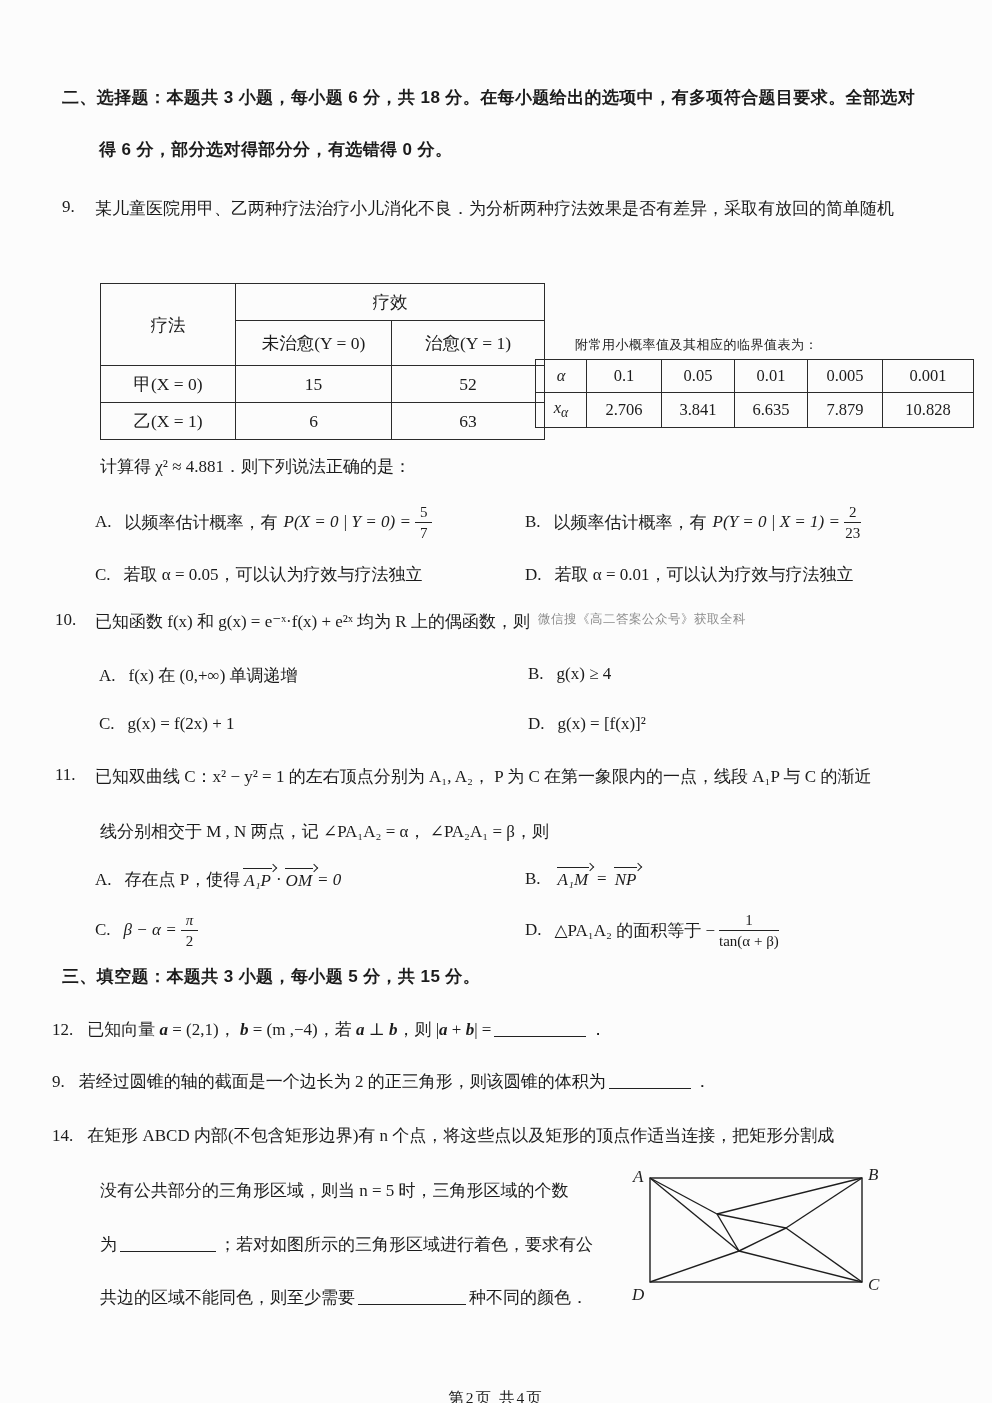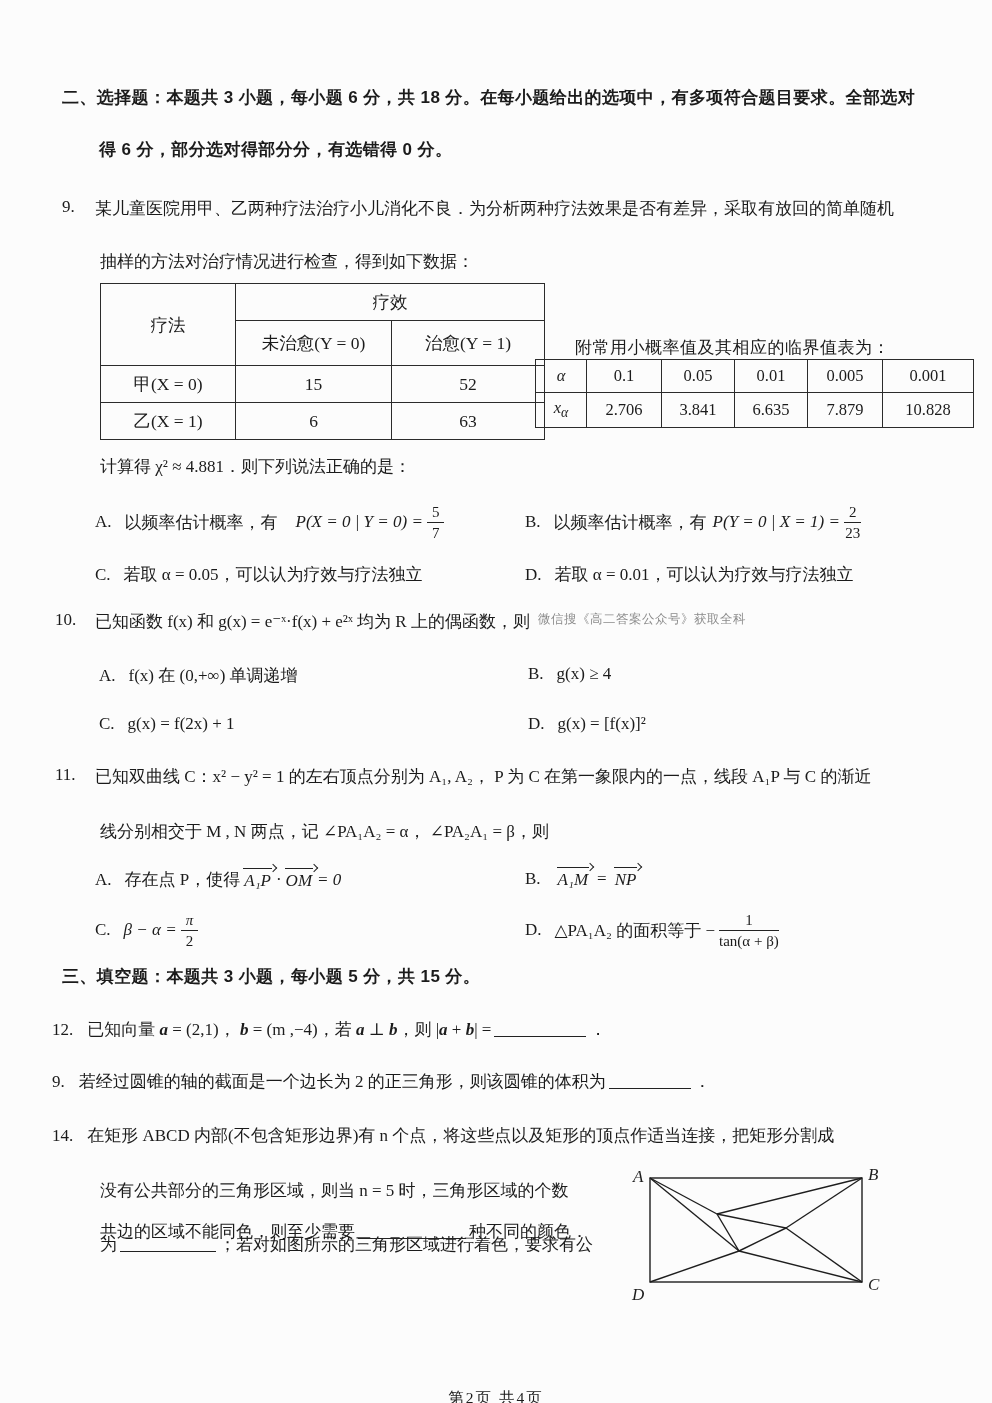--- a/index.html
+++ b/index.html
@@ -43,7 +43,6 @@
 
   <div class="abs qnum" style="left:62px;top:197px;">9.</div>
   <div class="abs" style="left:95px;top:197px;">某儿童医院用甲、乙两种疗法治疗小儿消化不良．为分析两种疗法效果是否有差异，采取有放回的简单随机</div>
-  <div class="abs" style="left:100px;top:250px;">抽样的方法对治疗情况进行检查，得到如下数据：</div>
 
   <table class="abs t1" style="left:100px;top:283px;">
     <tbody>

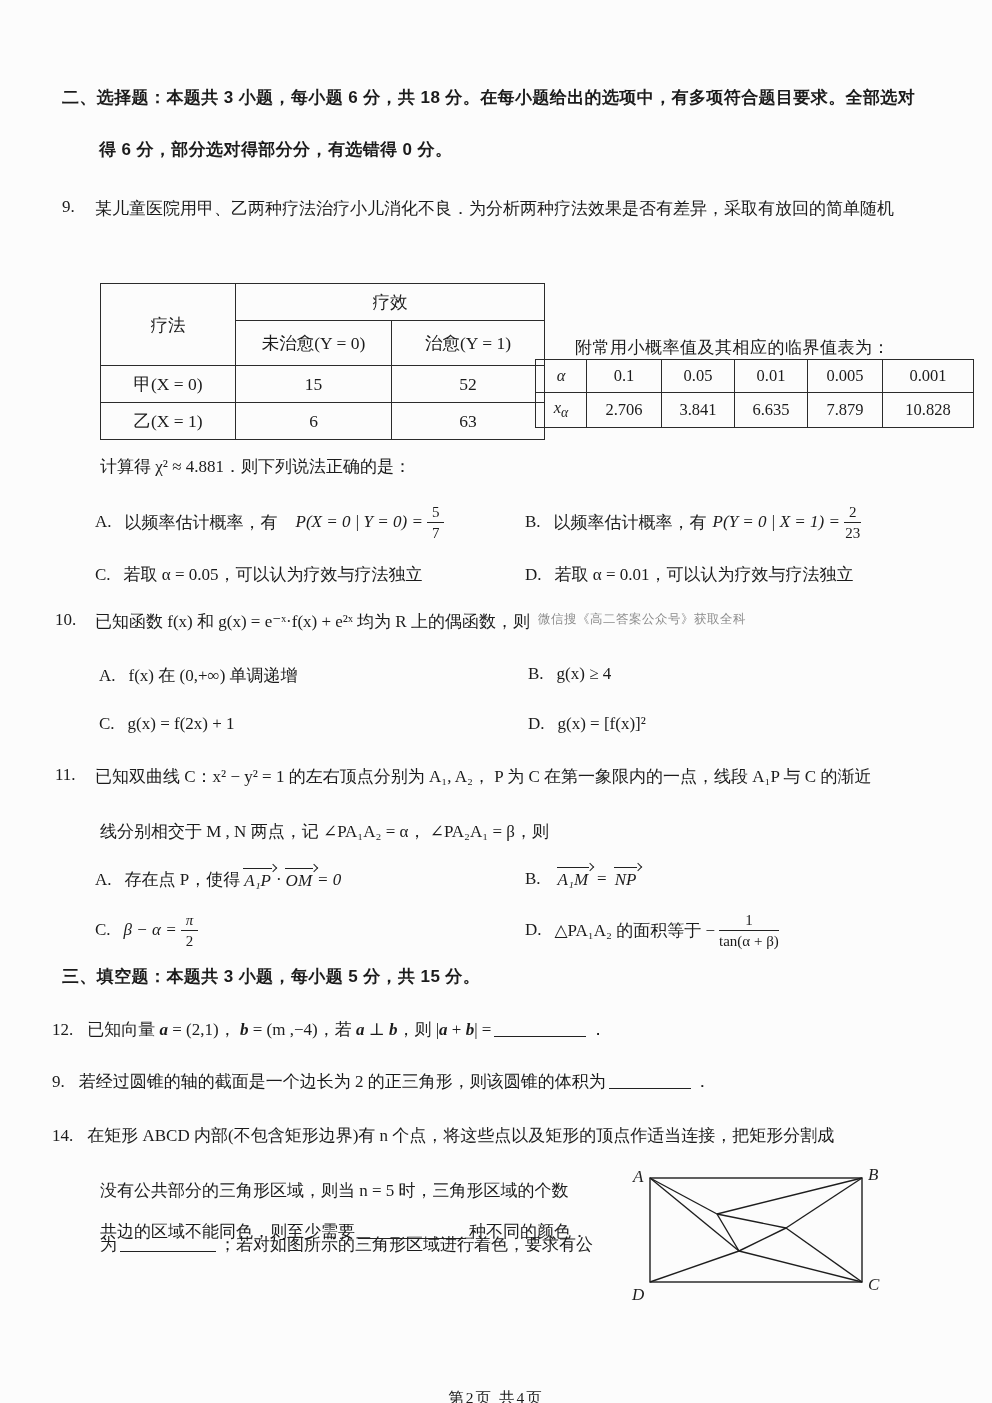--- a/index.html
+++ b/index.html
@@ -26,7 +26,7 @@
   table{border-collapse:collapse;background:transparent;}
   .t1 td{border:1.6px solid #2b2b2b;text-align:center;font-size:17.5px;padding:0 6px;}
   .t2 td{border:1.5px solid #2b2b2b;text-align:center;font-size:16.5px;padding:0 8px;}
-  .critnote{font-size:17px;letter-spacing:.5px;padding-left:40px;}
+  .critnote{font-size:13px;letter-spacing:.5px;padding-left:40px;}
   .wm{font-size:12.5px;color:#8b8b8b;font-family:"Liberation Sans","DejaVu Sans",sans-serif;
       position:relative;top:-4px;margin-left:8px;letter-spacing:.5px;}
   .fig-svg line, .fig-svg rect{stroke:#1e1e1e;stroke-width:1.4;fill:none;}

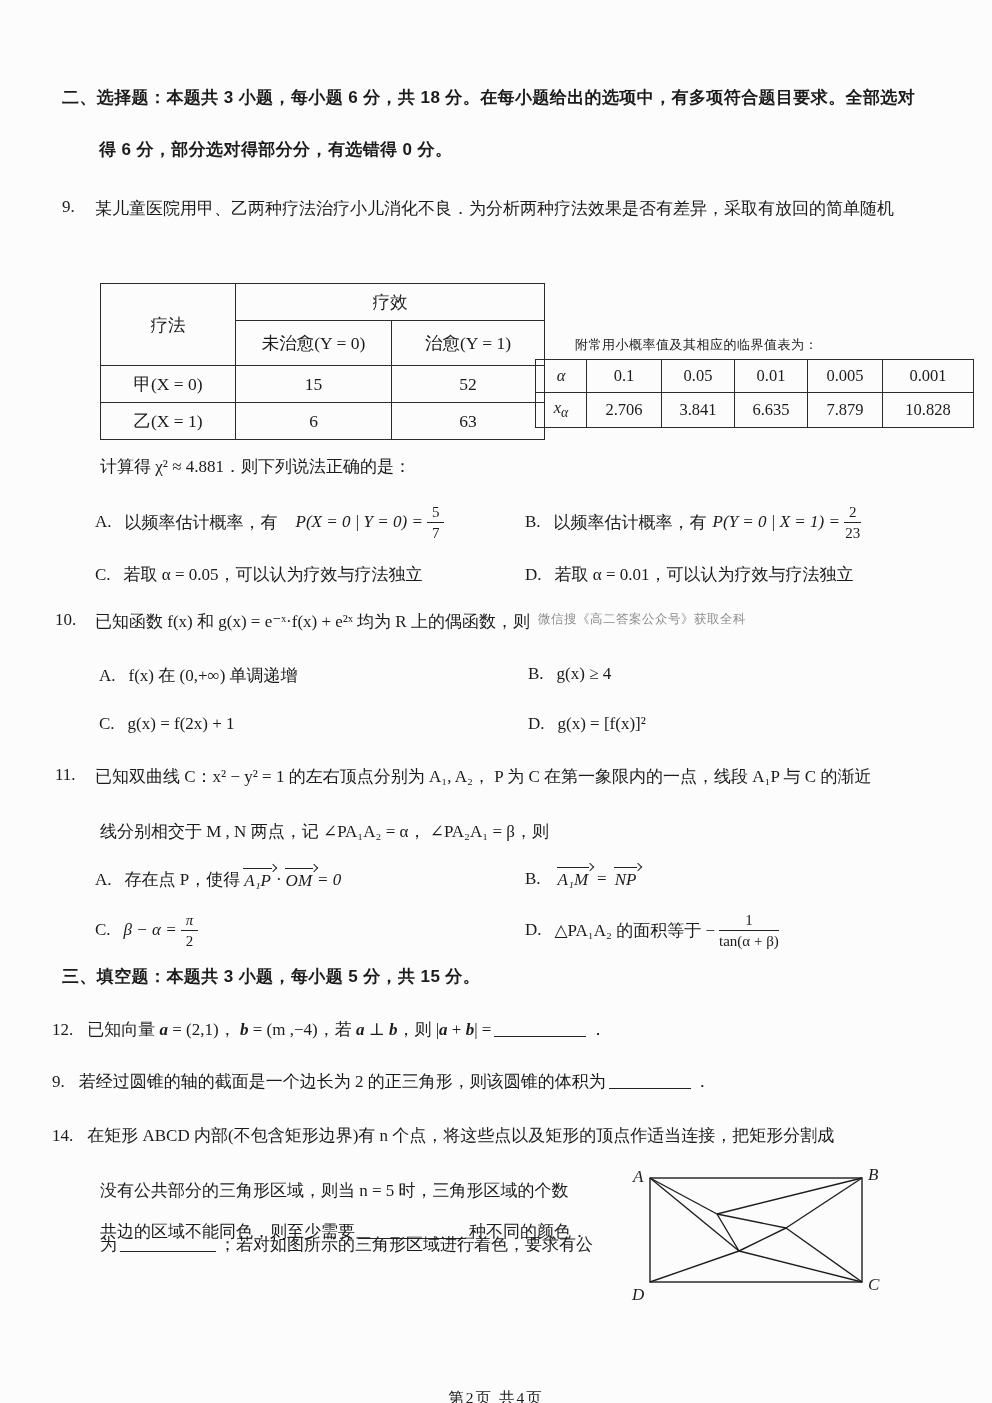--- a/index.html
+++ b/index.html
@@ -94,7 +94,7 @@
   <div class="abs opt" style="left:95px;top:490px;height:64px;">
     <span class="lab">A.</span>
     <span>以频率估计概率，有</span>
-    <span class="m" style="margin-left:18px;">P(X = 0 | Y = 0) =</span>
+    <span class="m" style="margin-left:6px;">P(X = 0 | Y = 0) =</span>
     <span class="frac">
         <span class="num">5</span>
         <span class="den">7</span>

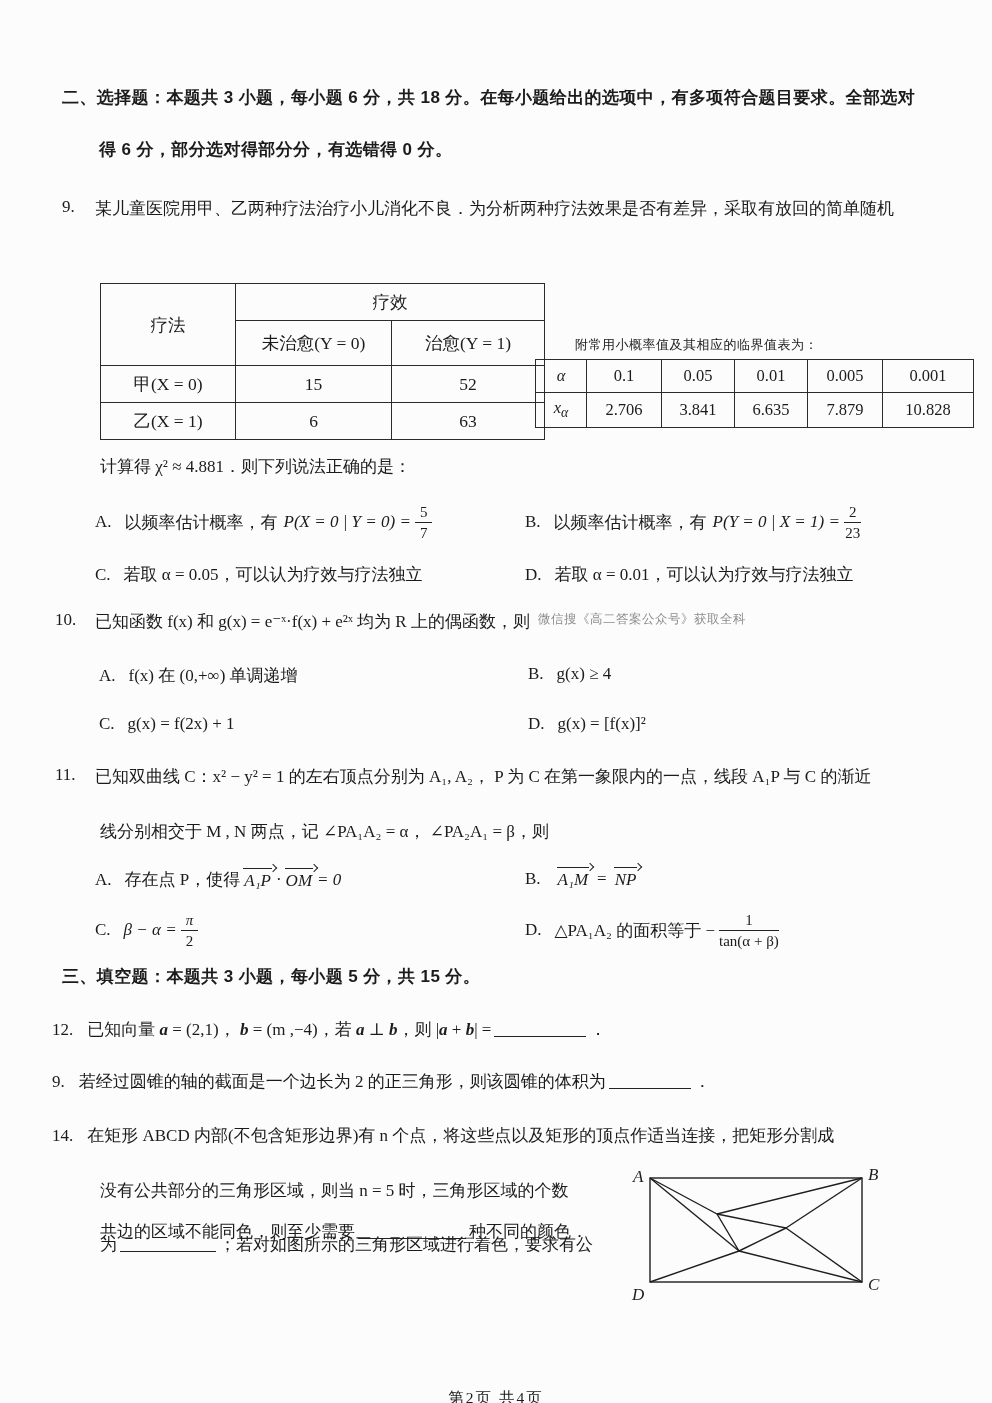--- a/index.html
+++ b/index.html
@@ -191,7 +191,7 @@
   <div class="abs" style="left:100px;top:1233px;">
     <span>为</span><span class="blank" style="width:96px;"></span><span>；若对如图所示的三角形区域进行着色，要求有公</span>
   </div>
-  <div class="abs" style="left:100px;top:1220px;text-align:center;">
+  <div class="abs" style="left:100px;top:1286px;text-align:center;">
     <span>共边的区域不能同色，则至少需要</span><span class="blank" style="width:108px;"></span><span>种不同的颜色．</span>
   </div>
 

